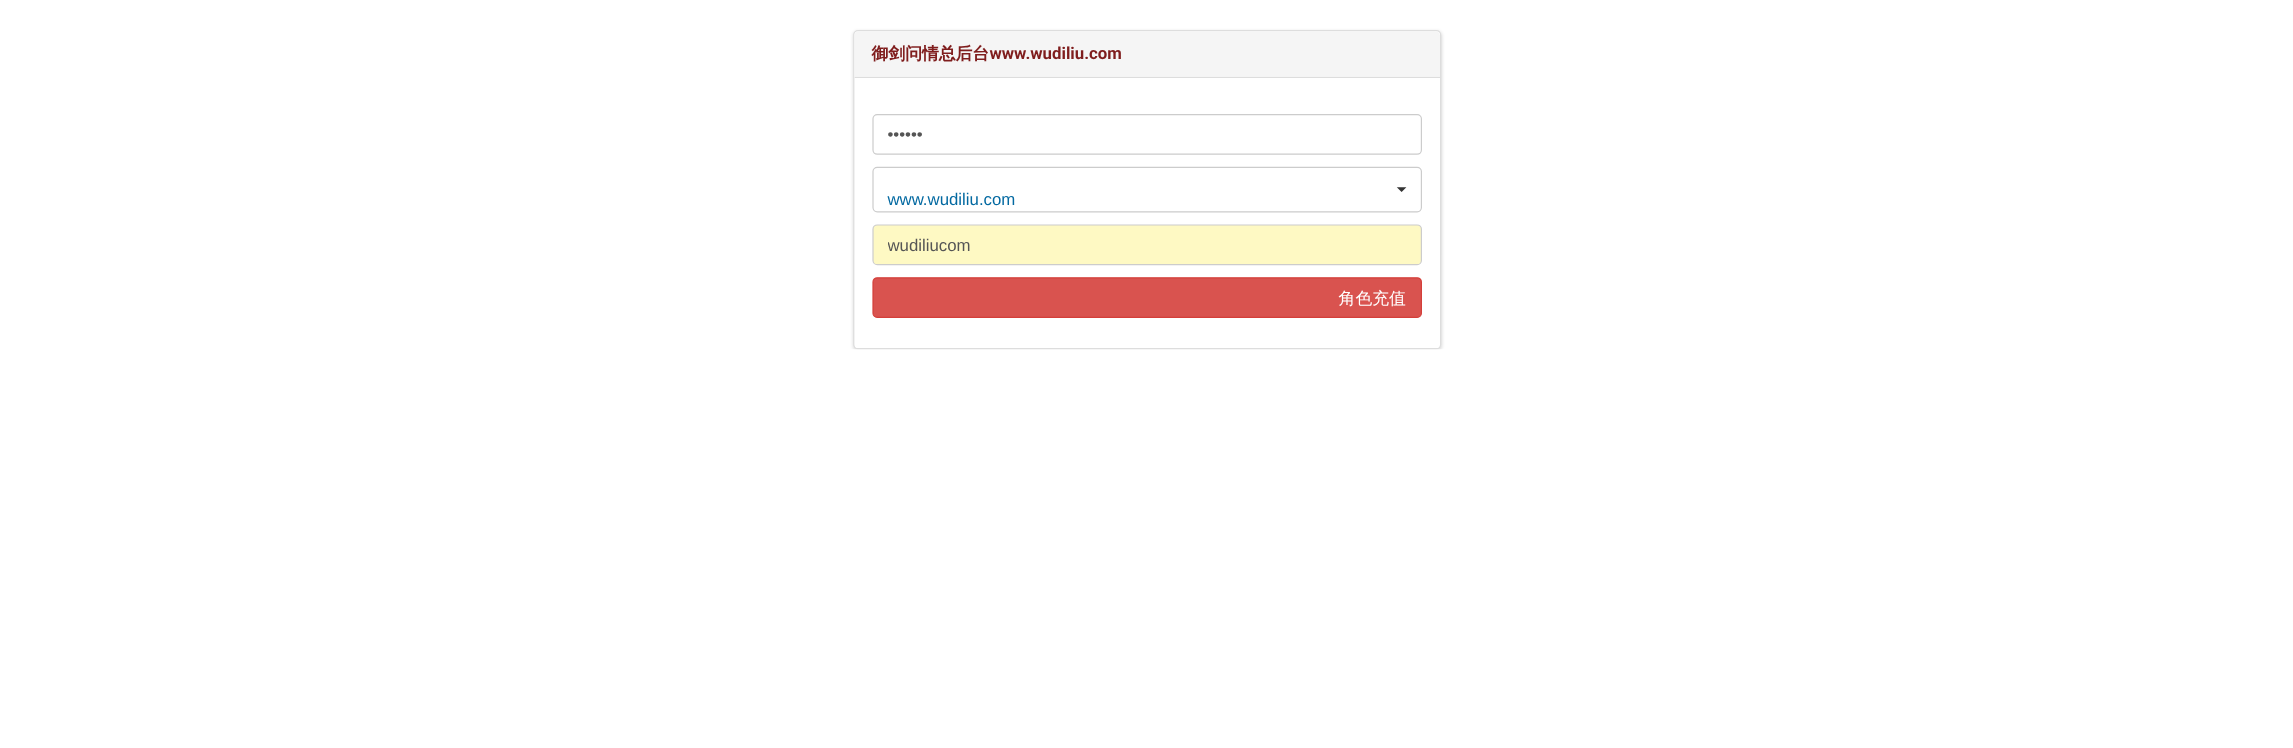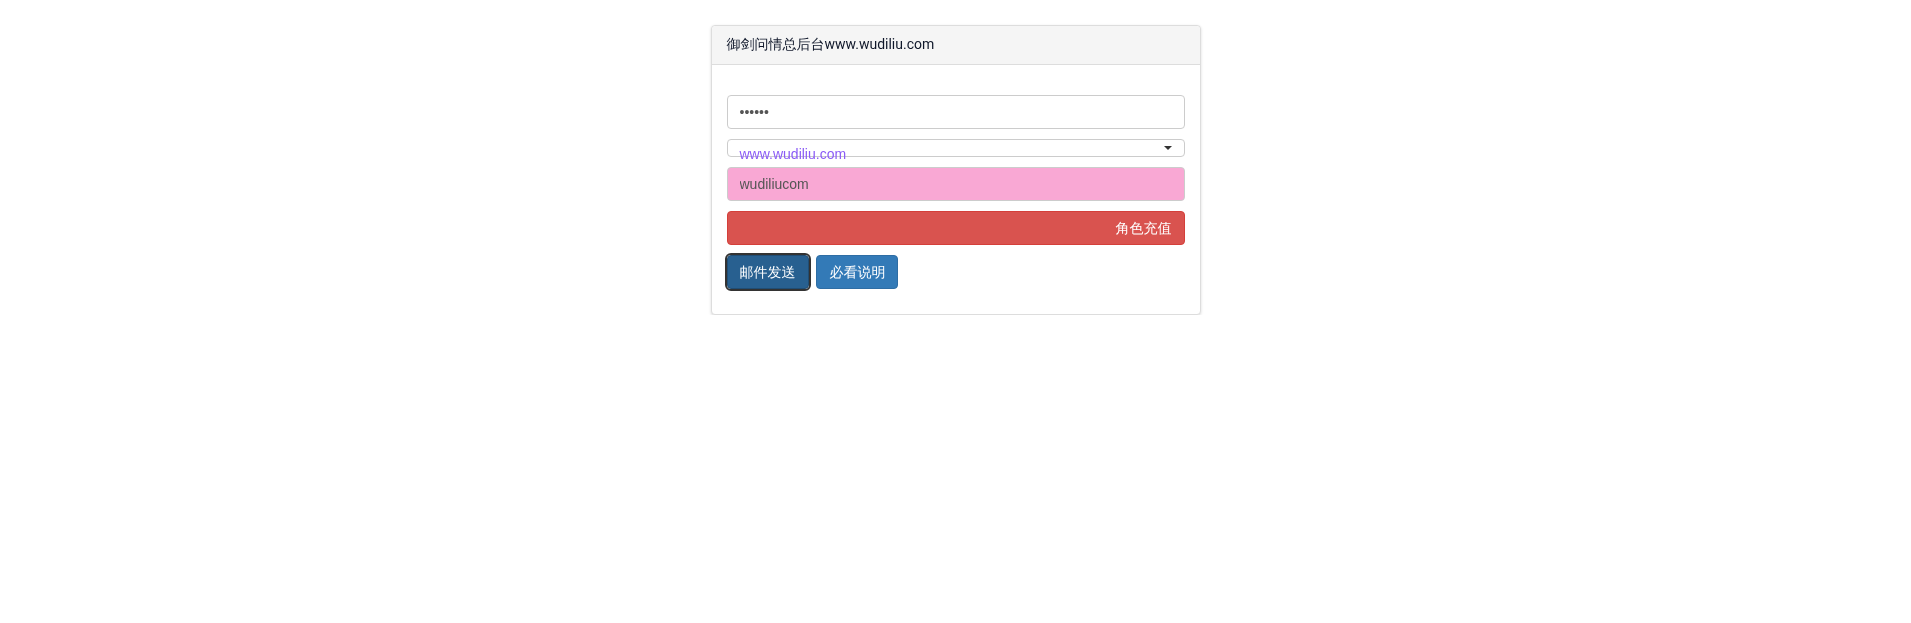--- a/index.html
+++ b/index.html
@@ -29,8 +29,8 @@
     }
     .panel-title {
       font-size: 14px;
-      font-weight: normal;
-      color: #0f172a;
+      font-weight: bold;
+      color: #7f1d1d;
     }
     .panel-body {
       padding: 15px;

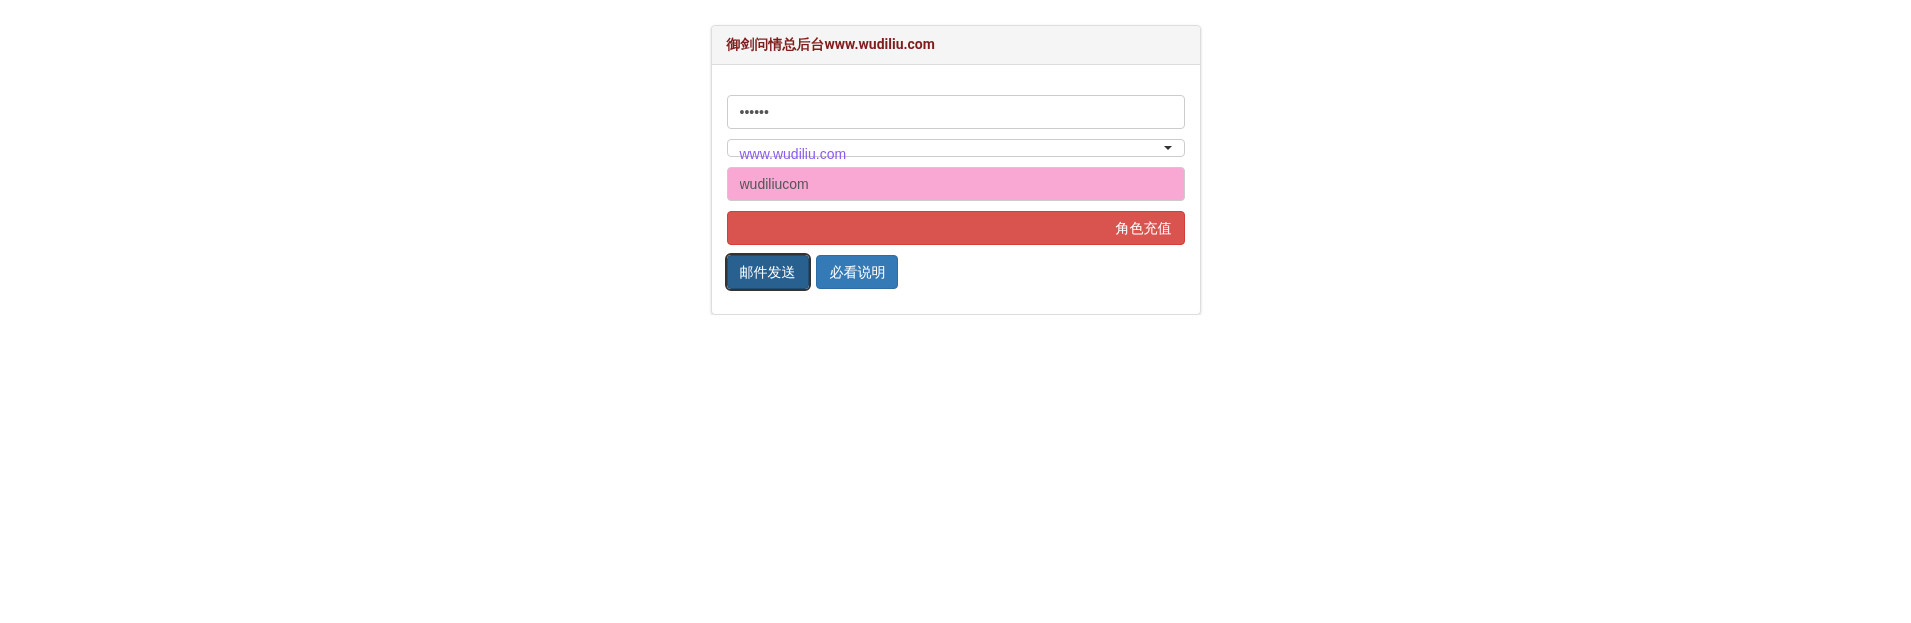--- a/index.html
+++ b/index.html
@@ -59,9 +59,9 @@
       display: block;
       width: 100%;
       height: 18px;
-      padding: 6px 12px;
+      padding: 18px 12px;
       font-size: 14px;
-      color: #8b5cf6;
+      color: #0369a1;
       background-color: #ffffff;
       border: 1px solid #cccccc;
       border-radius: 4px;

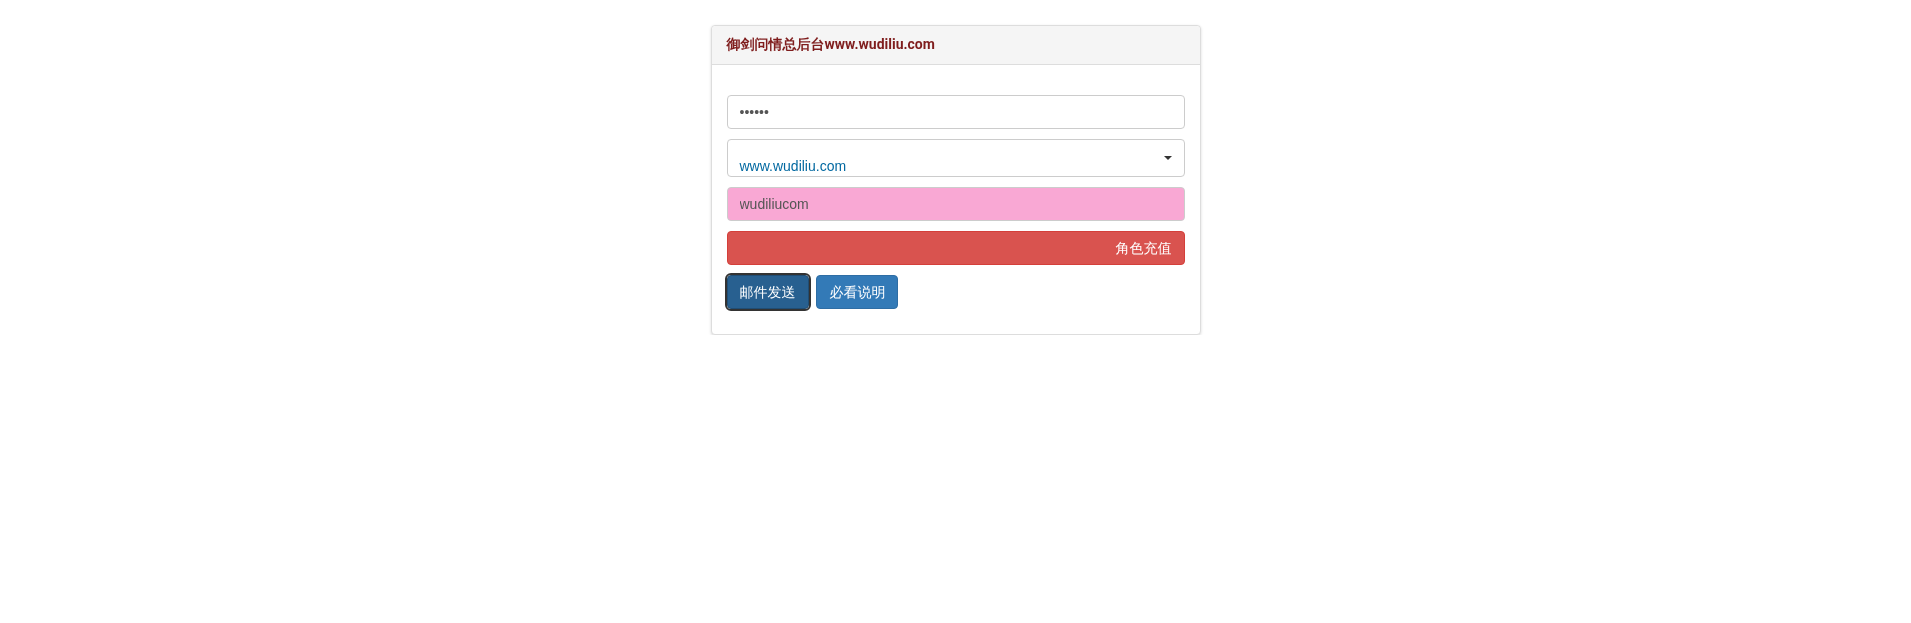--- a/index.html
+++ b/index.html
@@ -52,7 +52,7 @@
       color: #999999;
     }
     .form-control.autofill {
-      background-color: #f9a8d4;
+      background-color: #fef9c3;
     }
     .dropdown-control {
       position: relative;

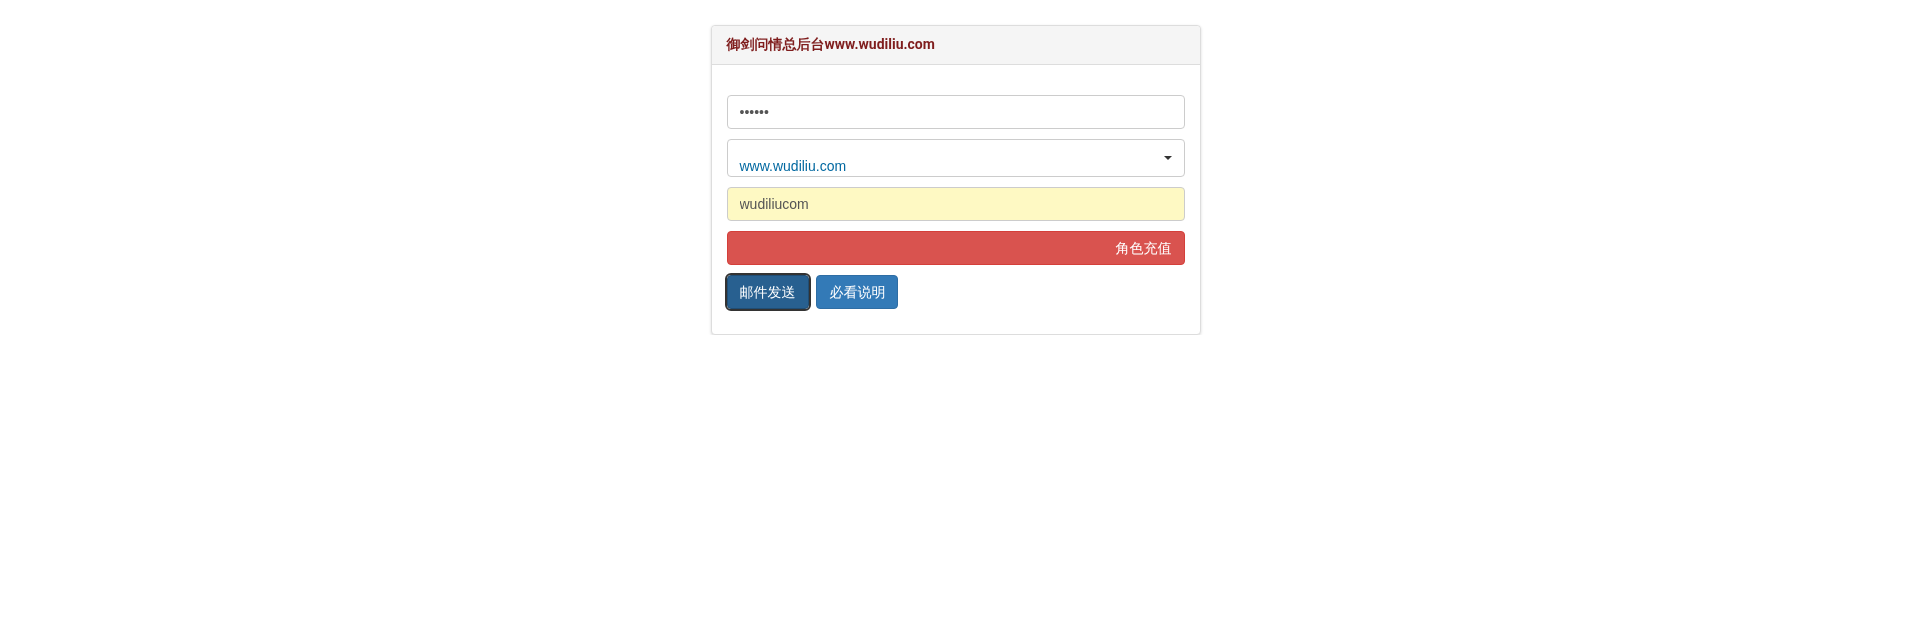--- a/index.html
+++ b/index.html
@@ -146,10 +146,6 @@
 
 
 
-    <div class="btn-row">
-      <button class="btn btn-primary focused">邮件发送</button>
-      <button class="btn btn-primary">必看说明</button>
-    </div>
 
 
 

